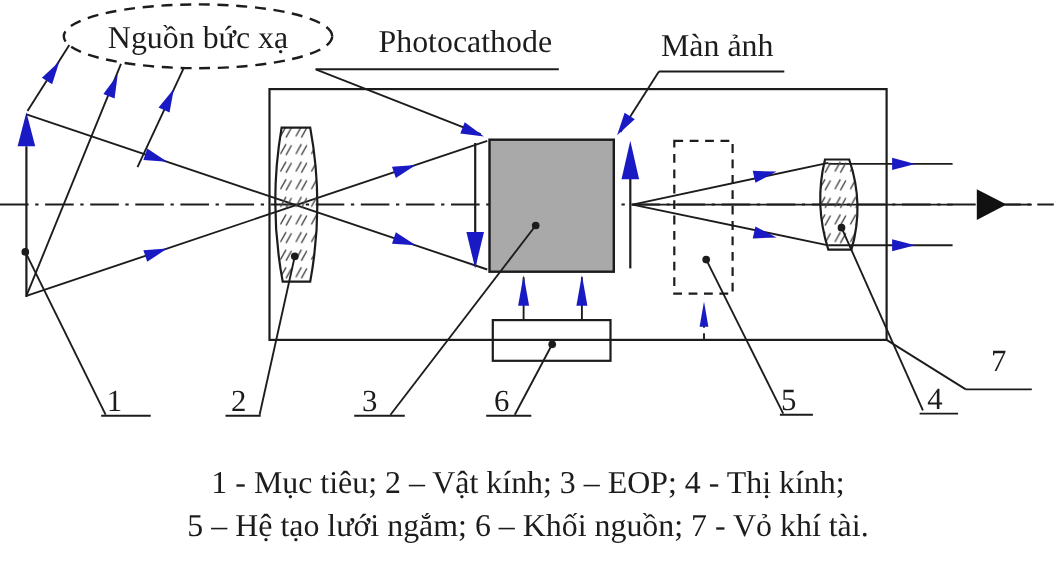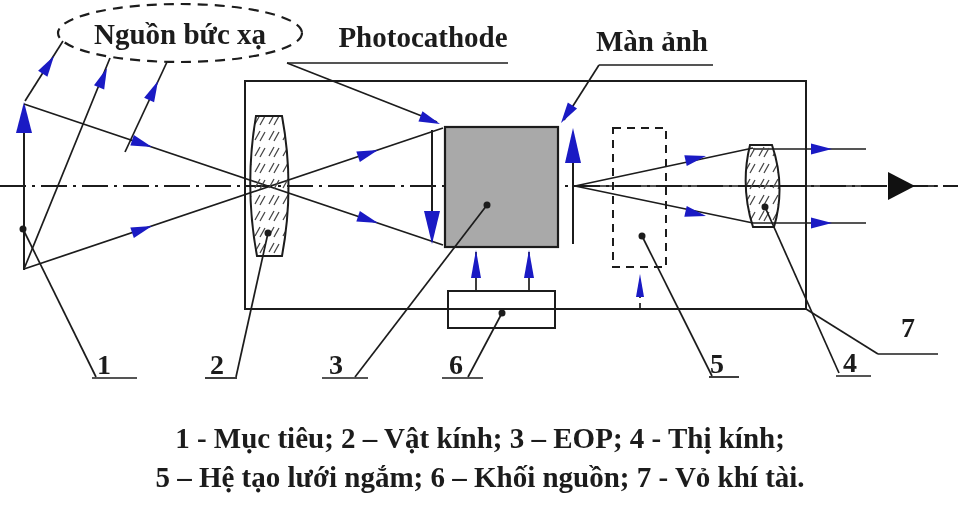--- a/index.html
+++ b/index.html
@@ -4,7 +4,7 @@
 <style>
   html,body{margin:0;padding:0;background:#fff;}
   .stage{position:relative;width:960px;height:512px;background:var(--background,#fff);
-         font-family:"Liberation Serif","DejaVu Serif",serif;font-weight:bold;}
+         font-family:"Liberation Serif","DejaVu Serif",serif;}
   svg{display:block;}
   svg text{fill:var(--line,#1c1c1c);}
   .ln{stroke:var(--line,#1c1c1c);stroke-width:2;fill:none;}

